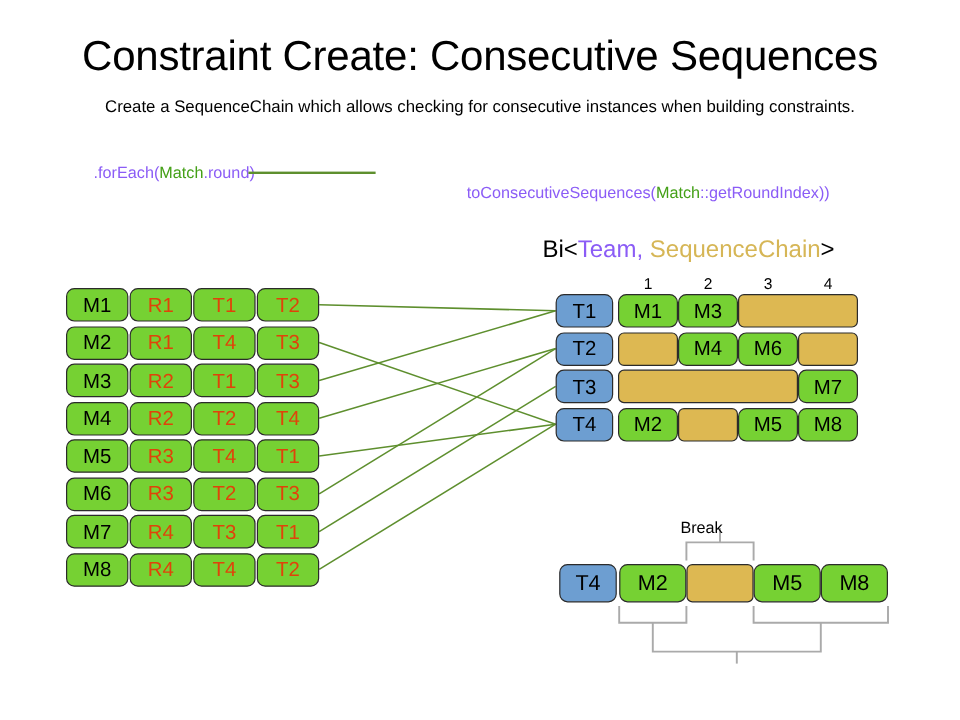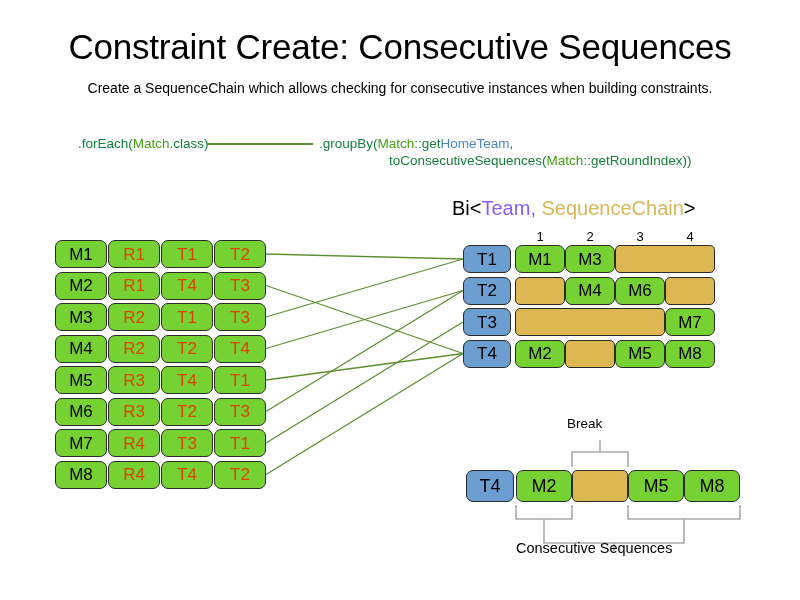--- a/index.html
+++ b/index.html
@@ -77,7 +77,7 @@
   }
   .tok-green { color: #44A017; }
   .tok-blue  { color: #4A86C8; }
-  .tok-black { color: #15803d; }
+  .tok-black { color: #8b5cf6; }
 
   
   .stream-label {

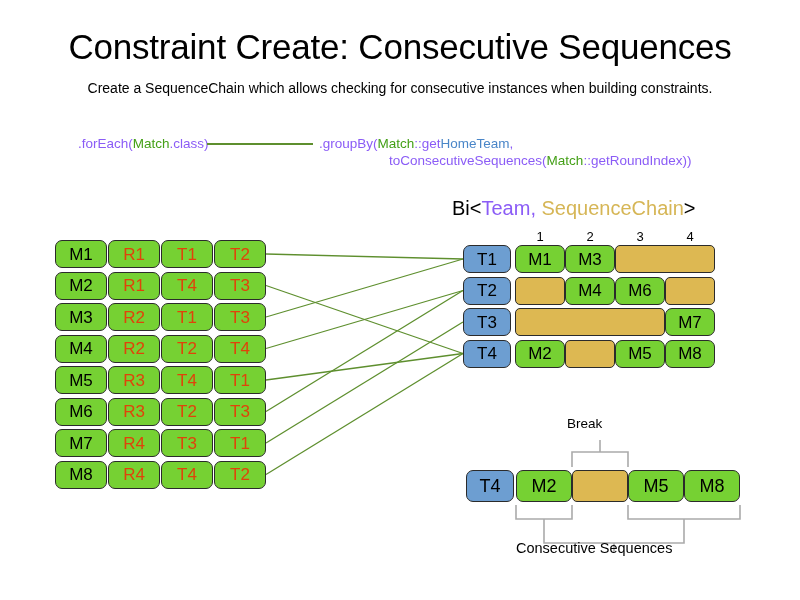--- a/index.html
+++ b/index.html
@@ -164,7 +164,7 @@
   <div id="subtitle">Create a SequenceChain which allows checking for consecutive instances when building constraints.</div>
 
   <div id="code-area">
-    <div id="code-foreach"><span class="tok-black">.forEach(</span><span class="tok-green">Match</span><span class="tok-black">.class)</span></div>
+    <div id="code-foreach"><span class="tok-black">.forEach(</span><span class="tok-green">Match</span><span class="tok-black">.round)</span></div>
 
     <div id="code-connector"></div>
 

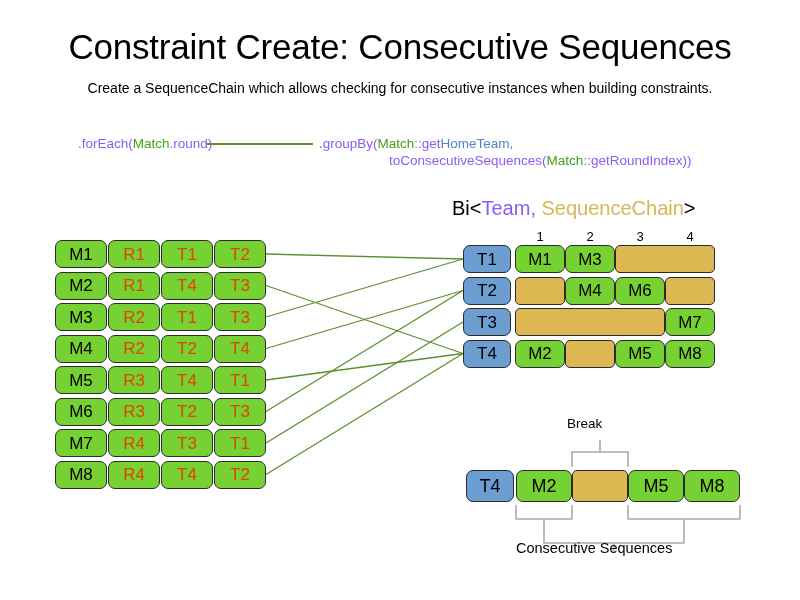--- a/index.html
+++ b/index.html
@@ -168,7 +168,6 @@
 
     <div id="code-connector"></div>
 
-    <div id="code-groupby"><span class="tok-black">.groupBy(</span><span class="tok-green">Match</span><span class="tok-black">::get</span><span class="tok-blue">HomeTeam</span><span class="tok-black">,</span></div>
 
     <div id="code-toconsec"><span class="tok-black">toConsecutiveSequences(</span><span class="tok-green">Match</span><span class="tok-black">::get</span><span class="tok-black">RoundIndex</span><span class="tok-black">))</span></div>
   </div>

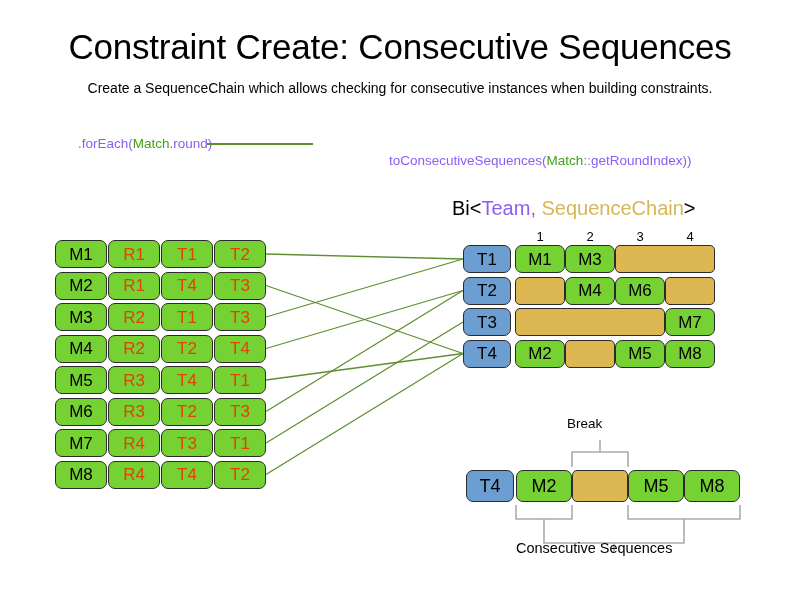--- a/index.html
+++ b/index.html
@@ -134,7 +134,7 @@
   
   #detail-break-label {
     position: absolute;
-    left: 567px; top: 416px;
+    left: 567px; top: 432px;
     font-size: 13.5px; line-height: 16px;
     white-space: nowrap;
   }

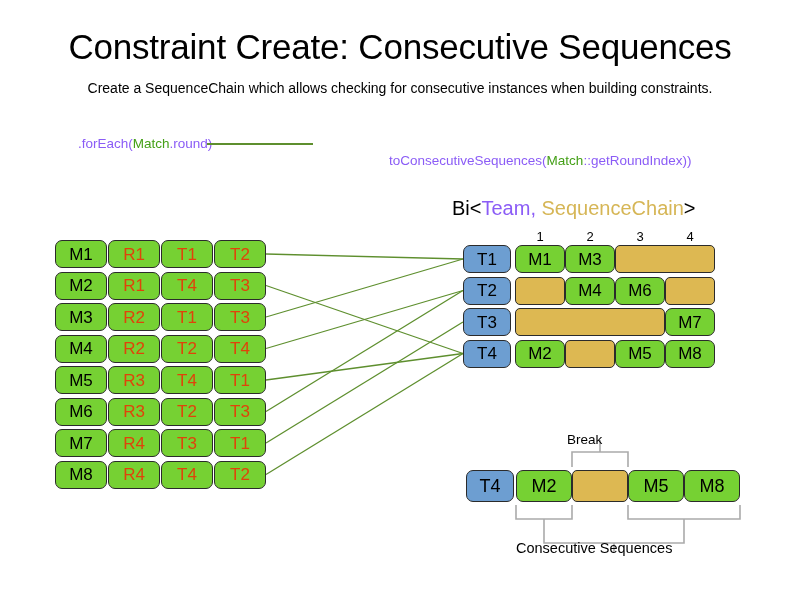--- a/index.html
+++ b/index.html
@@ -359,7 +359,6 @@
       </div>
     </div>
   <div id="detail-break-label">Break</div>
-  <div id="detail-seq-label">Consecutive Sequences</div>
 
 
 </div>

